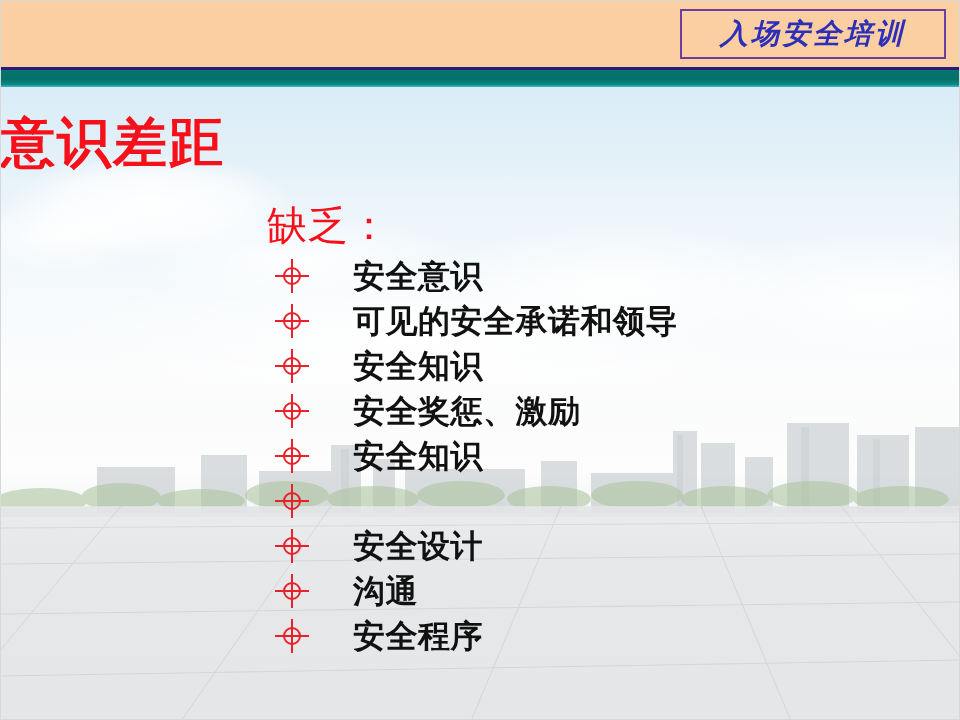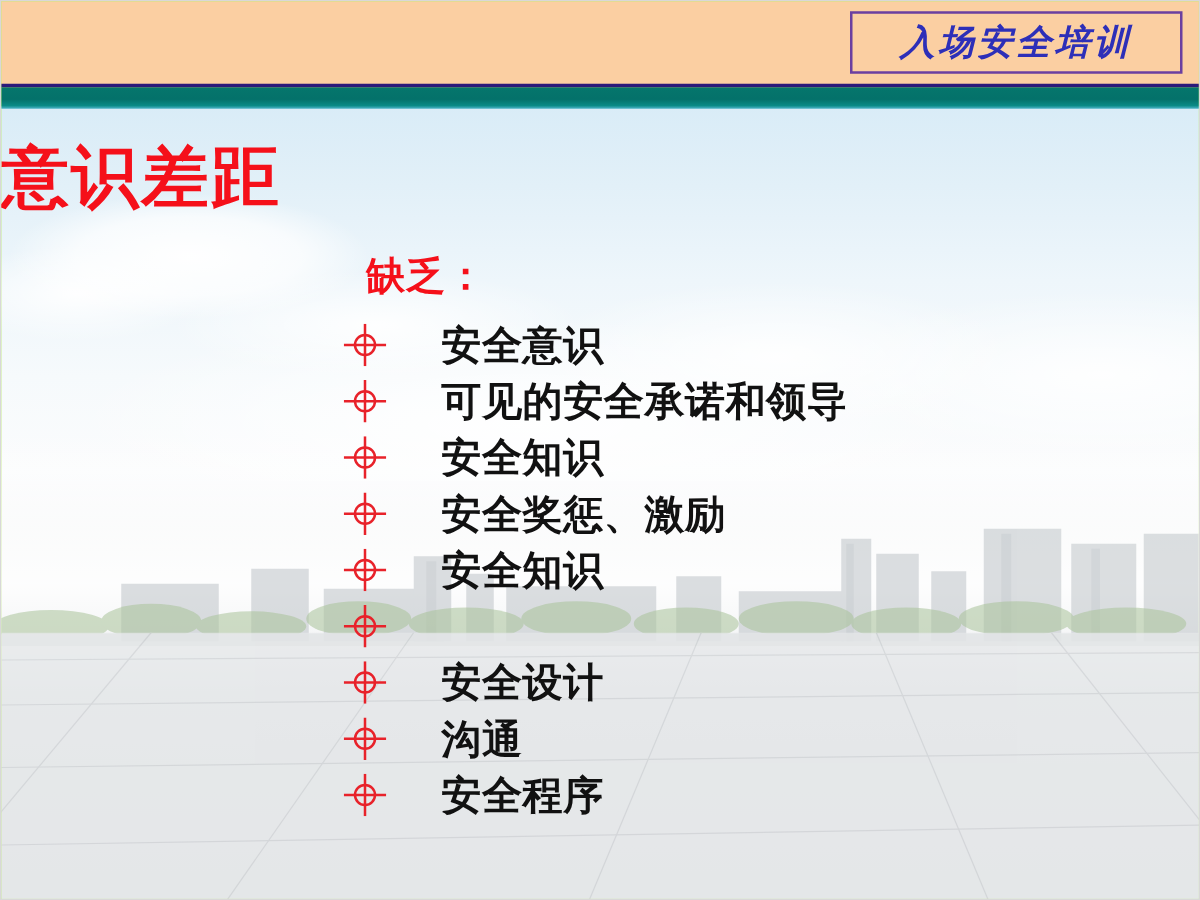--- a/index.html
+++ b/index.html
@@ -176,12 +176,11 @@
     left: 266px;
     top: 204px;
     color: #f5101a;
-    font-size: 31px;
-    font-weight: bold;
+    font-size: 40px;
+    font-weight: normal;
     letter-spacing: 1px;
     line-height: 1;
     white-space: nowrap;
-    margin-left: 26px;
   }
 
   .bullet-list {

